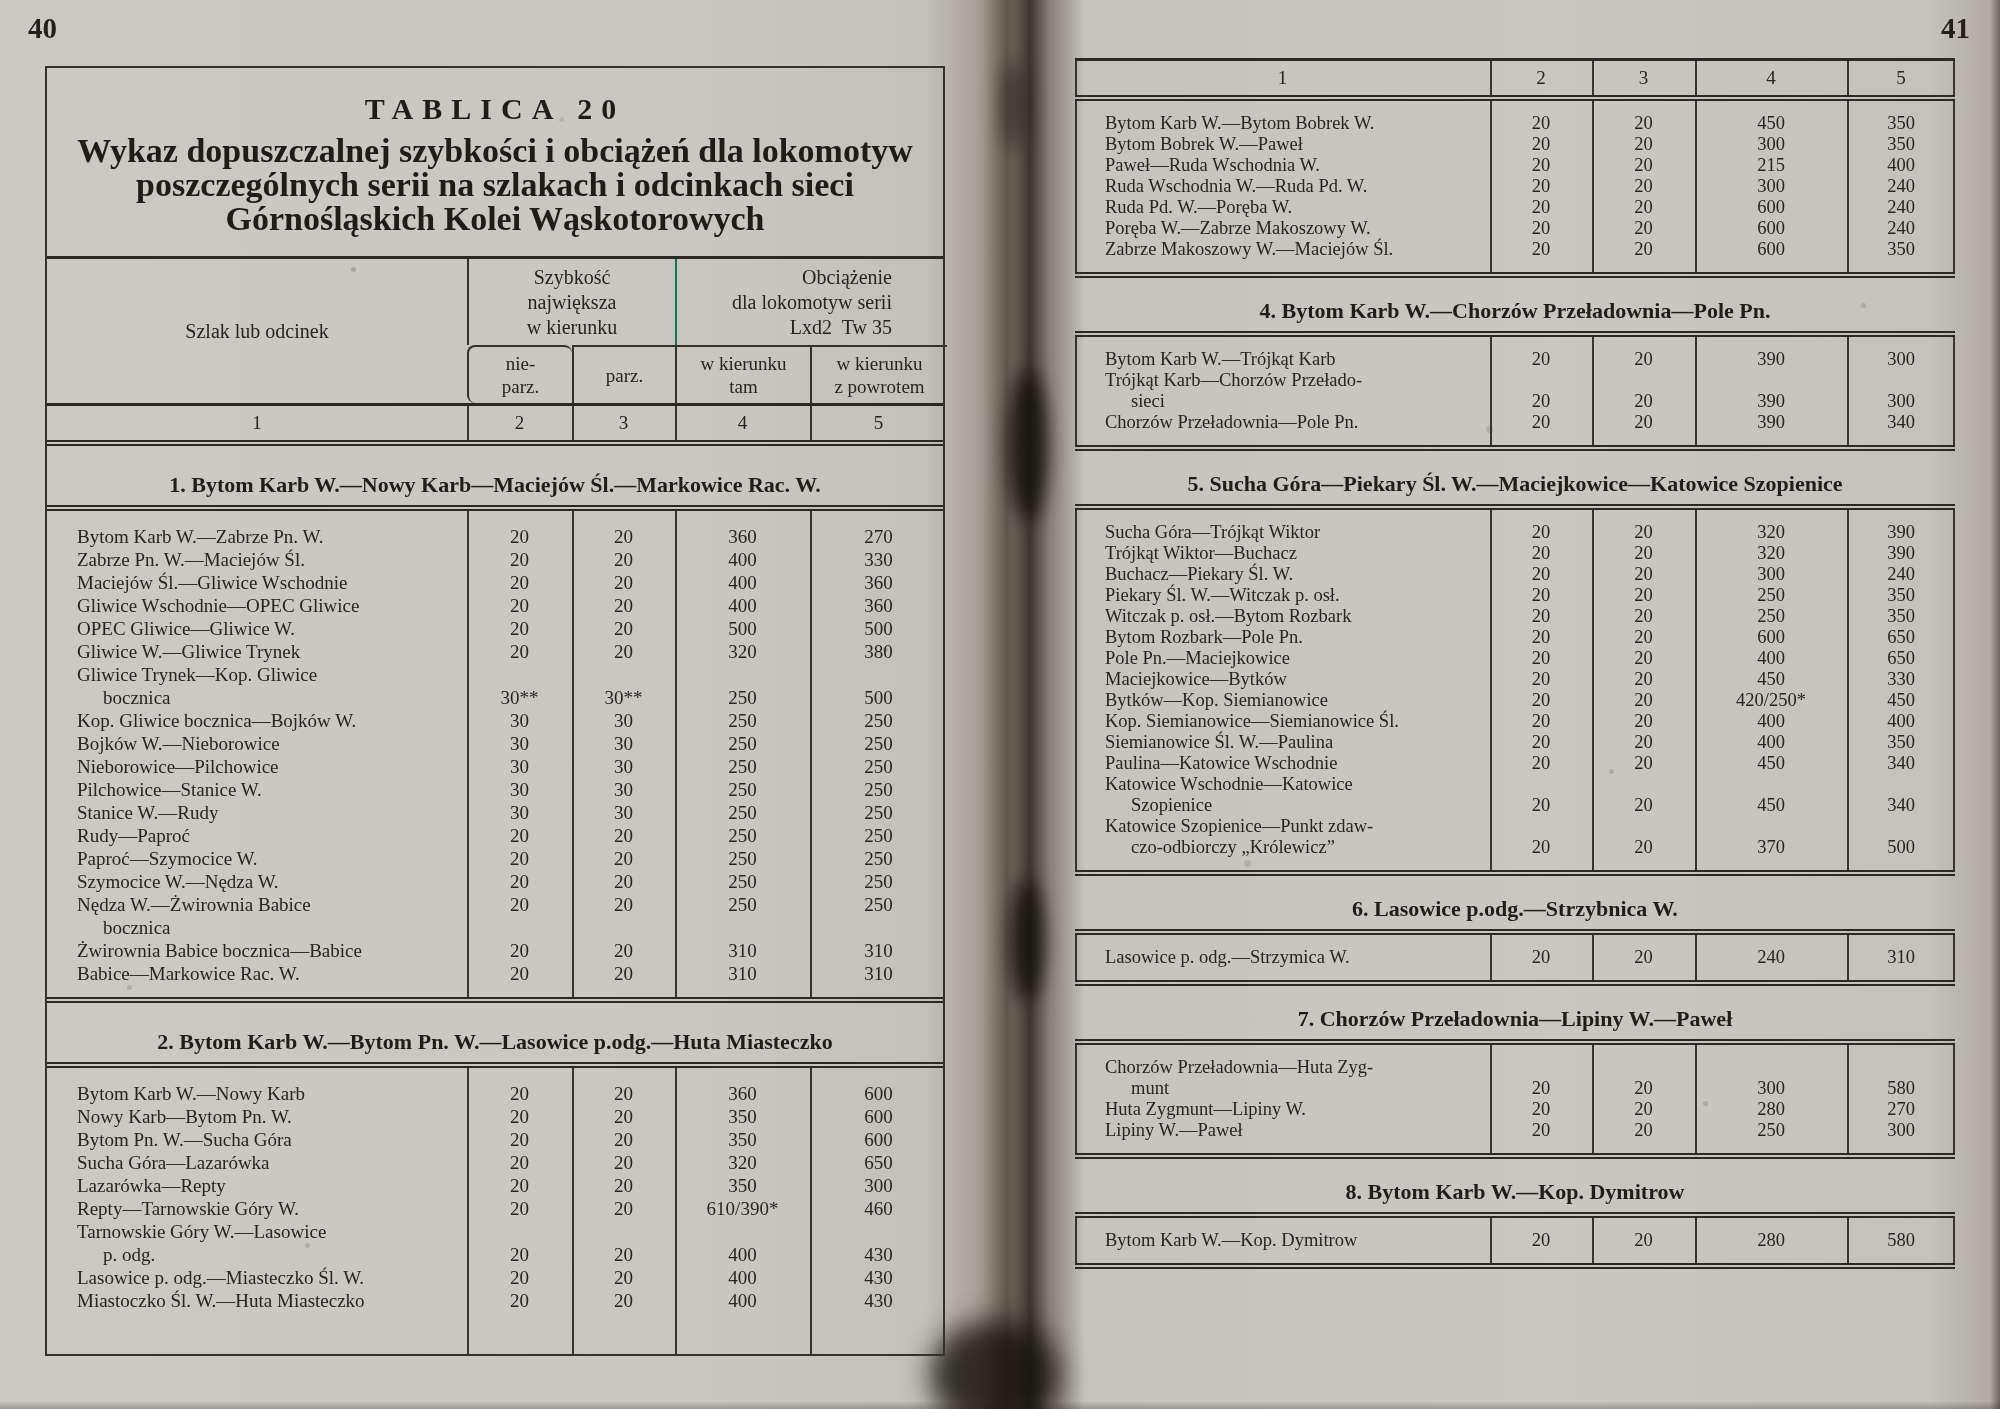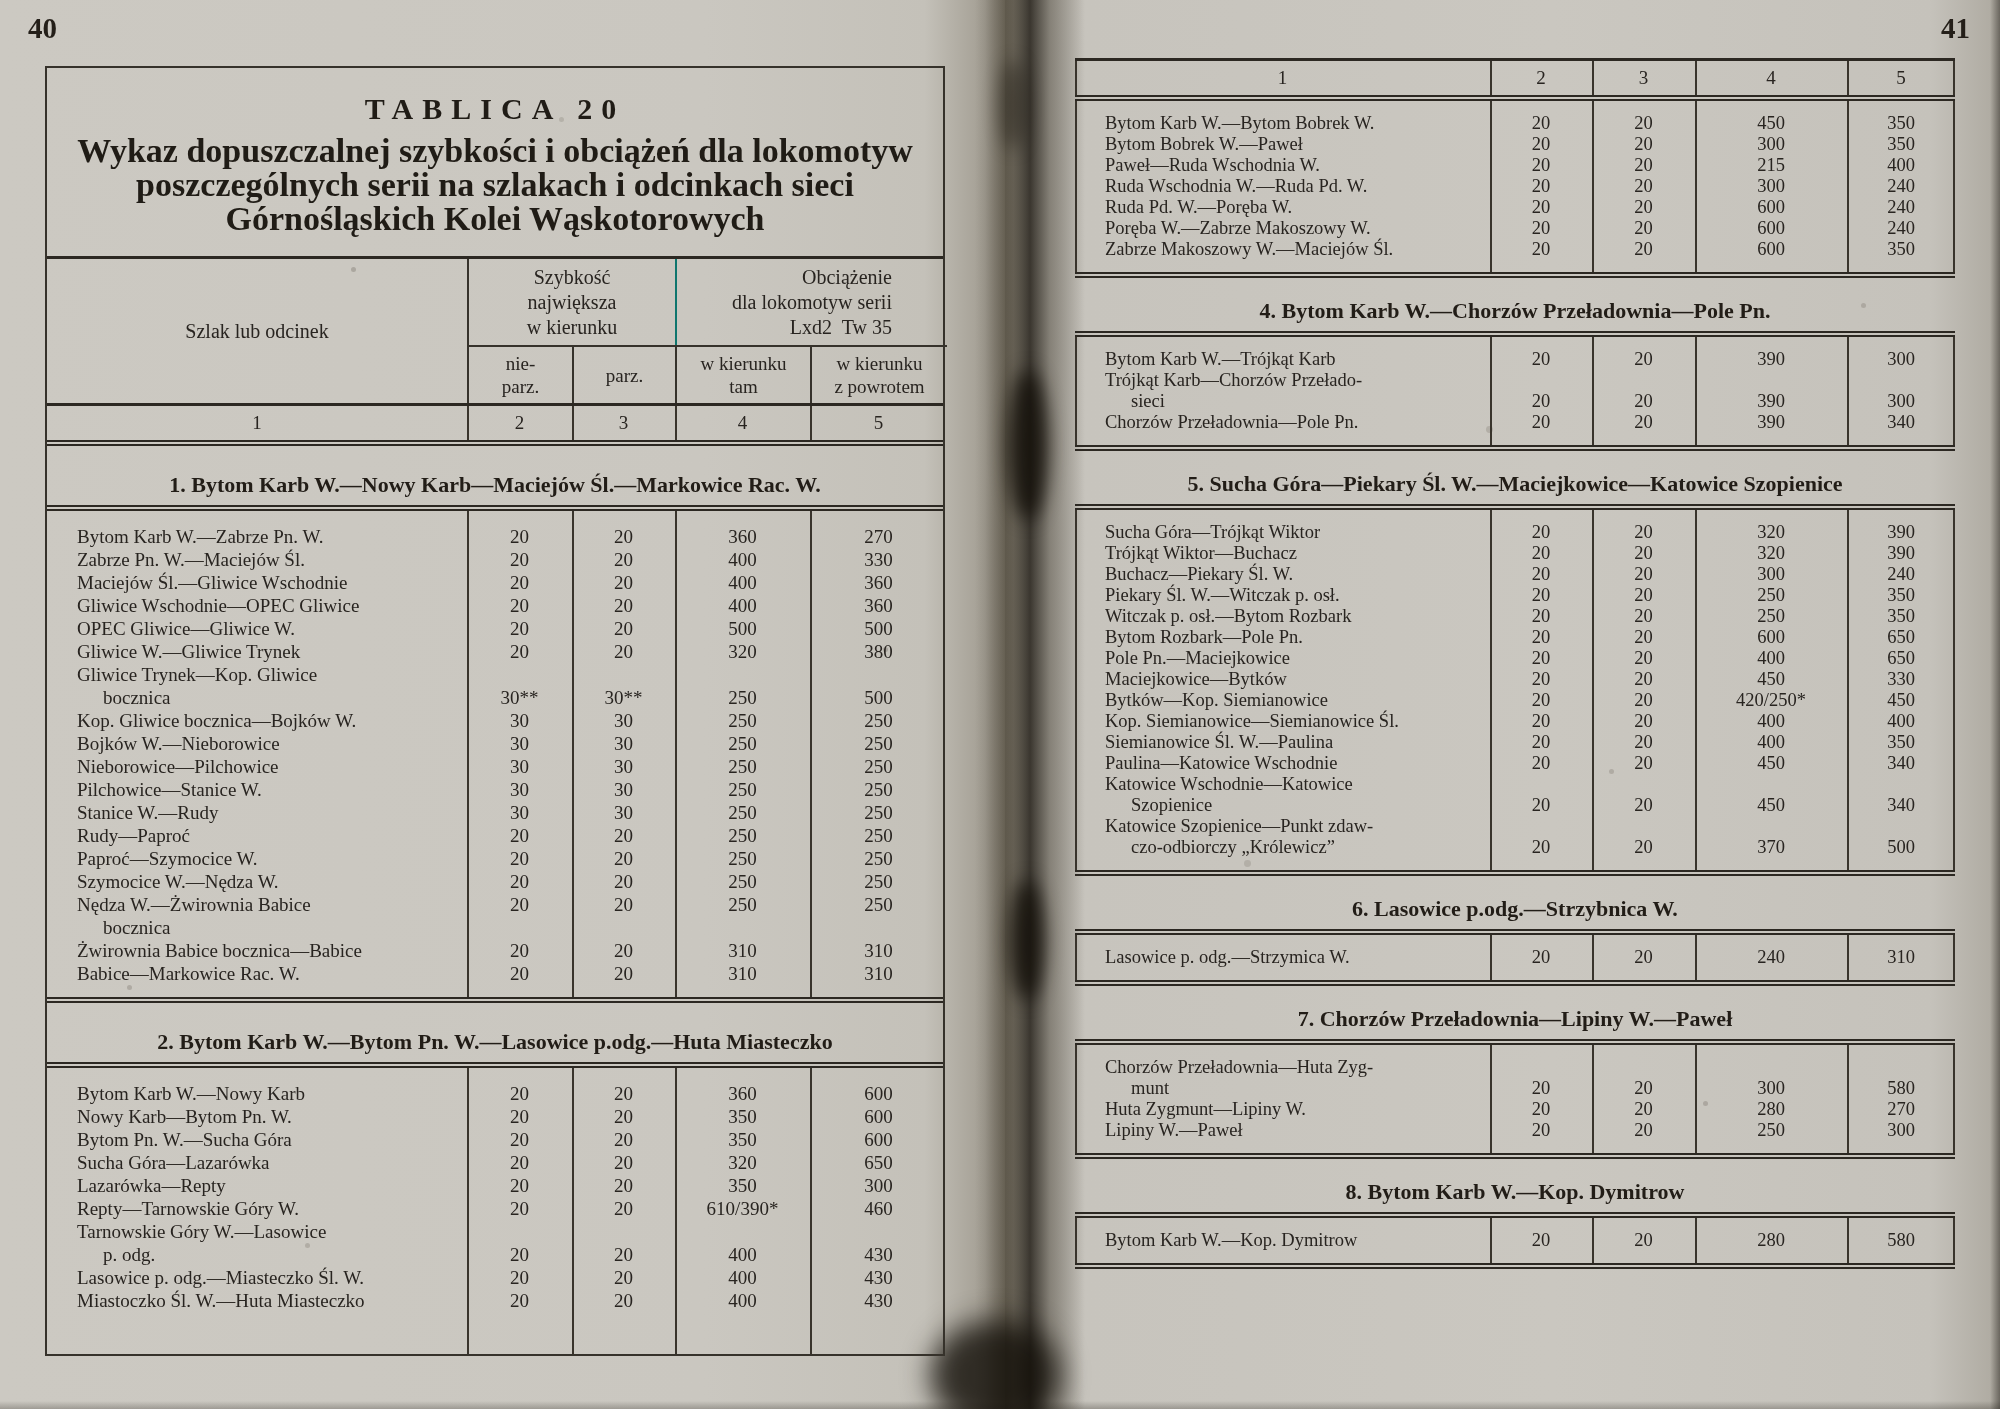--- a/index.html
+++ b/index.html
@@ -45,7 +45,7 @@
   .h-speed{grid-row:1;grid-column:2/4;border-left:2px solid #36322b;}
   .h-load{grid-row:1;grid-column:4/6;border-left:2px solid #0f766e;text-align:right;}
   .h-sub{grid-row:2;border-top:2px solid #36322b;font-size:19px;line-height:23px;}
-  .h-odd{grid-column:2;border-left:2px solid #36322b;}
+  .h-odd{grid-column:2;border-left:2px solid #36322b;border-radius:8px;}
   .h-even{grid-column:3;border-left:2px solid #36322b;}
   .h-there{grid-column:4;border-left:2px solid #36322b;}
   .h-back{grid-column:5;border-left:2px solid #36322b;}

